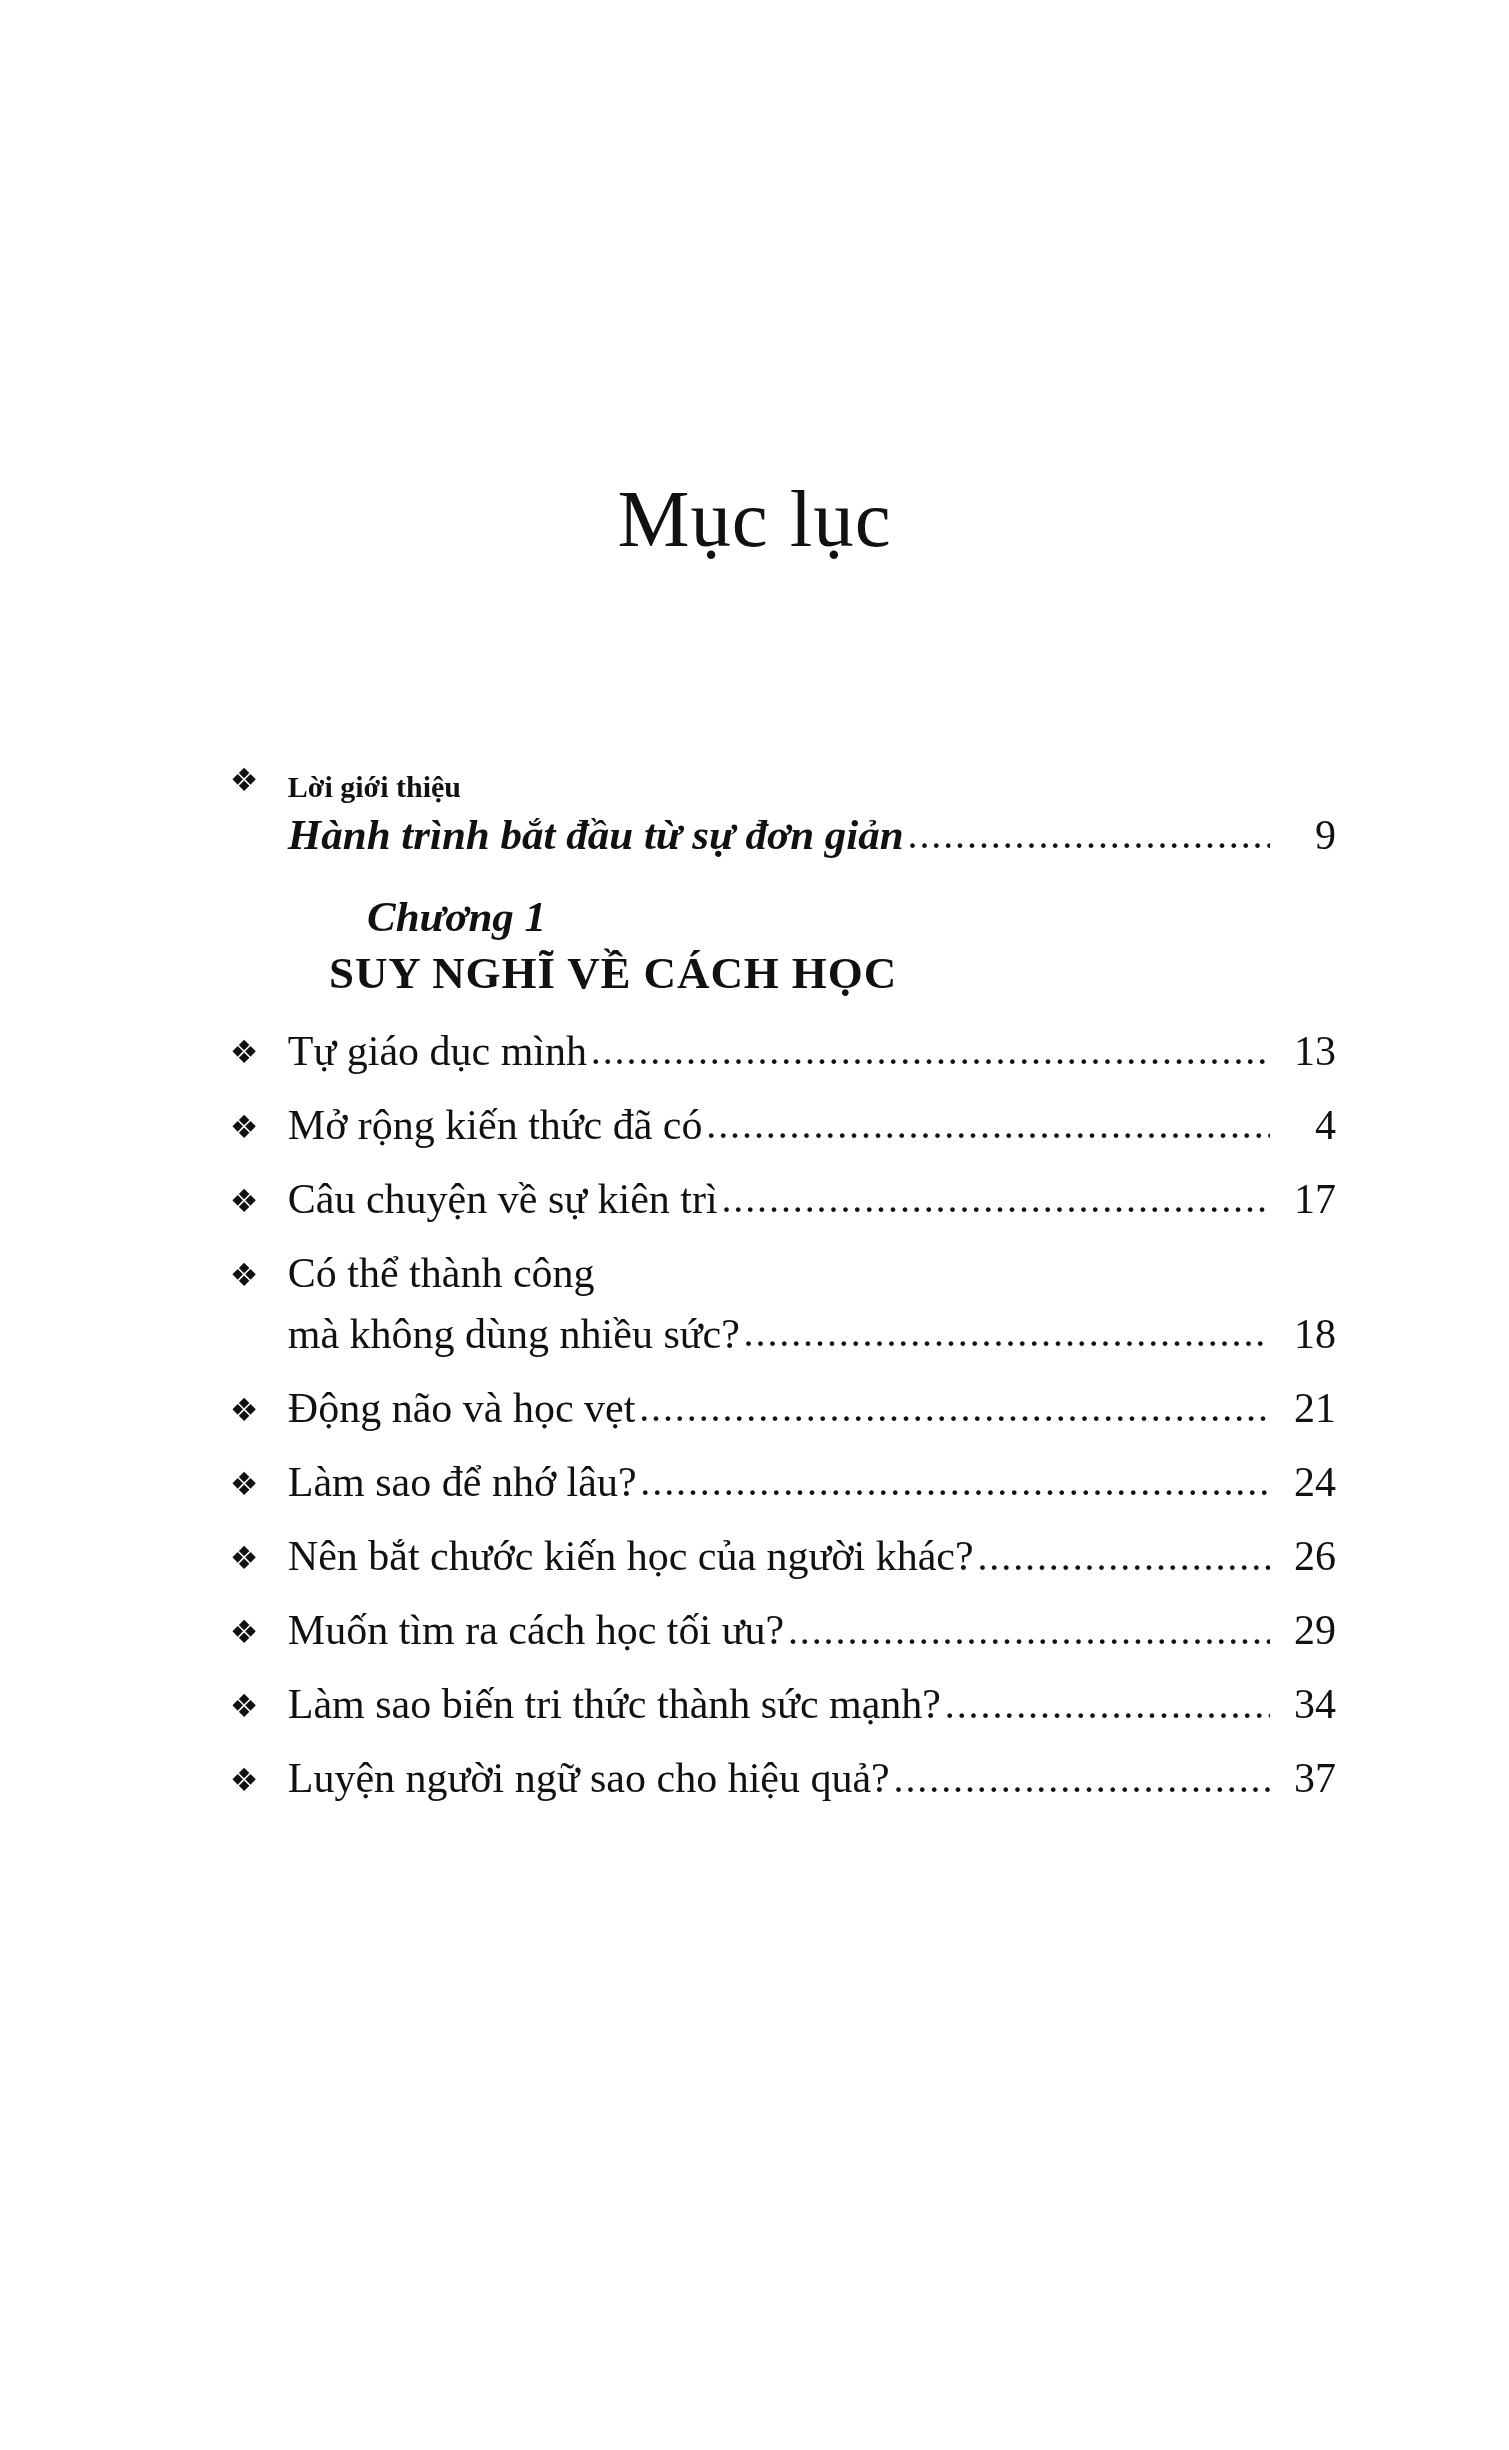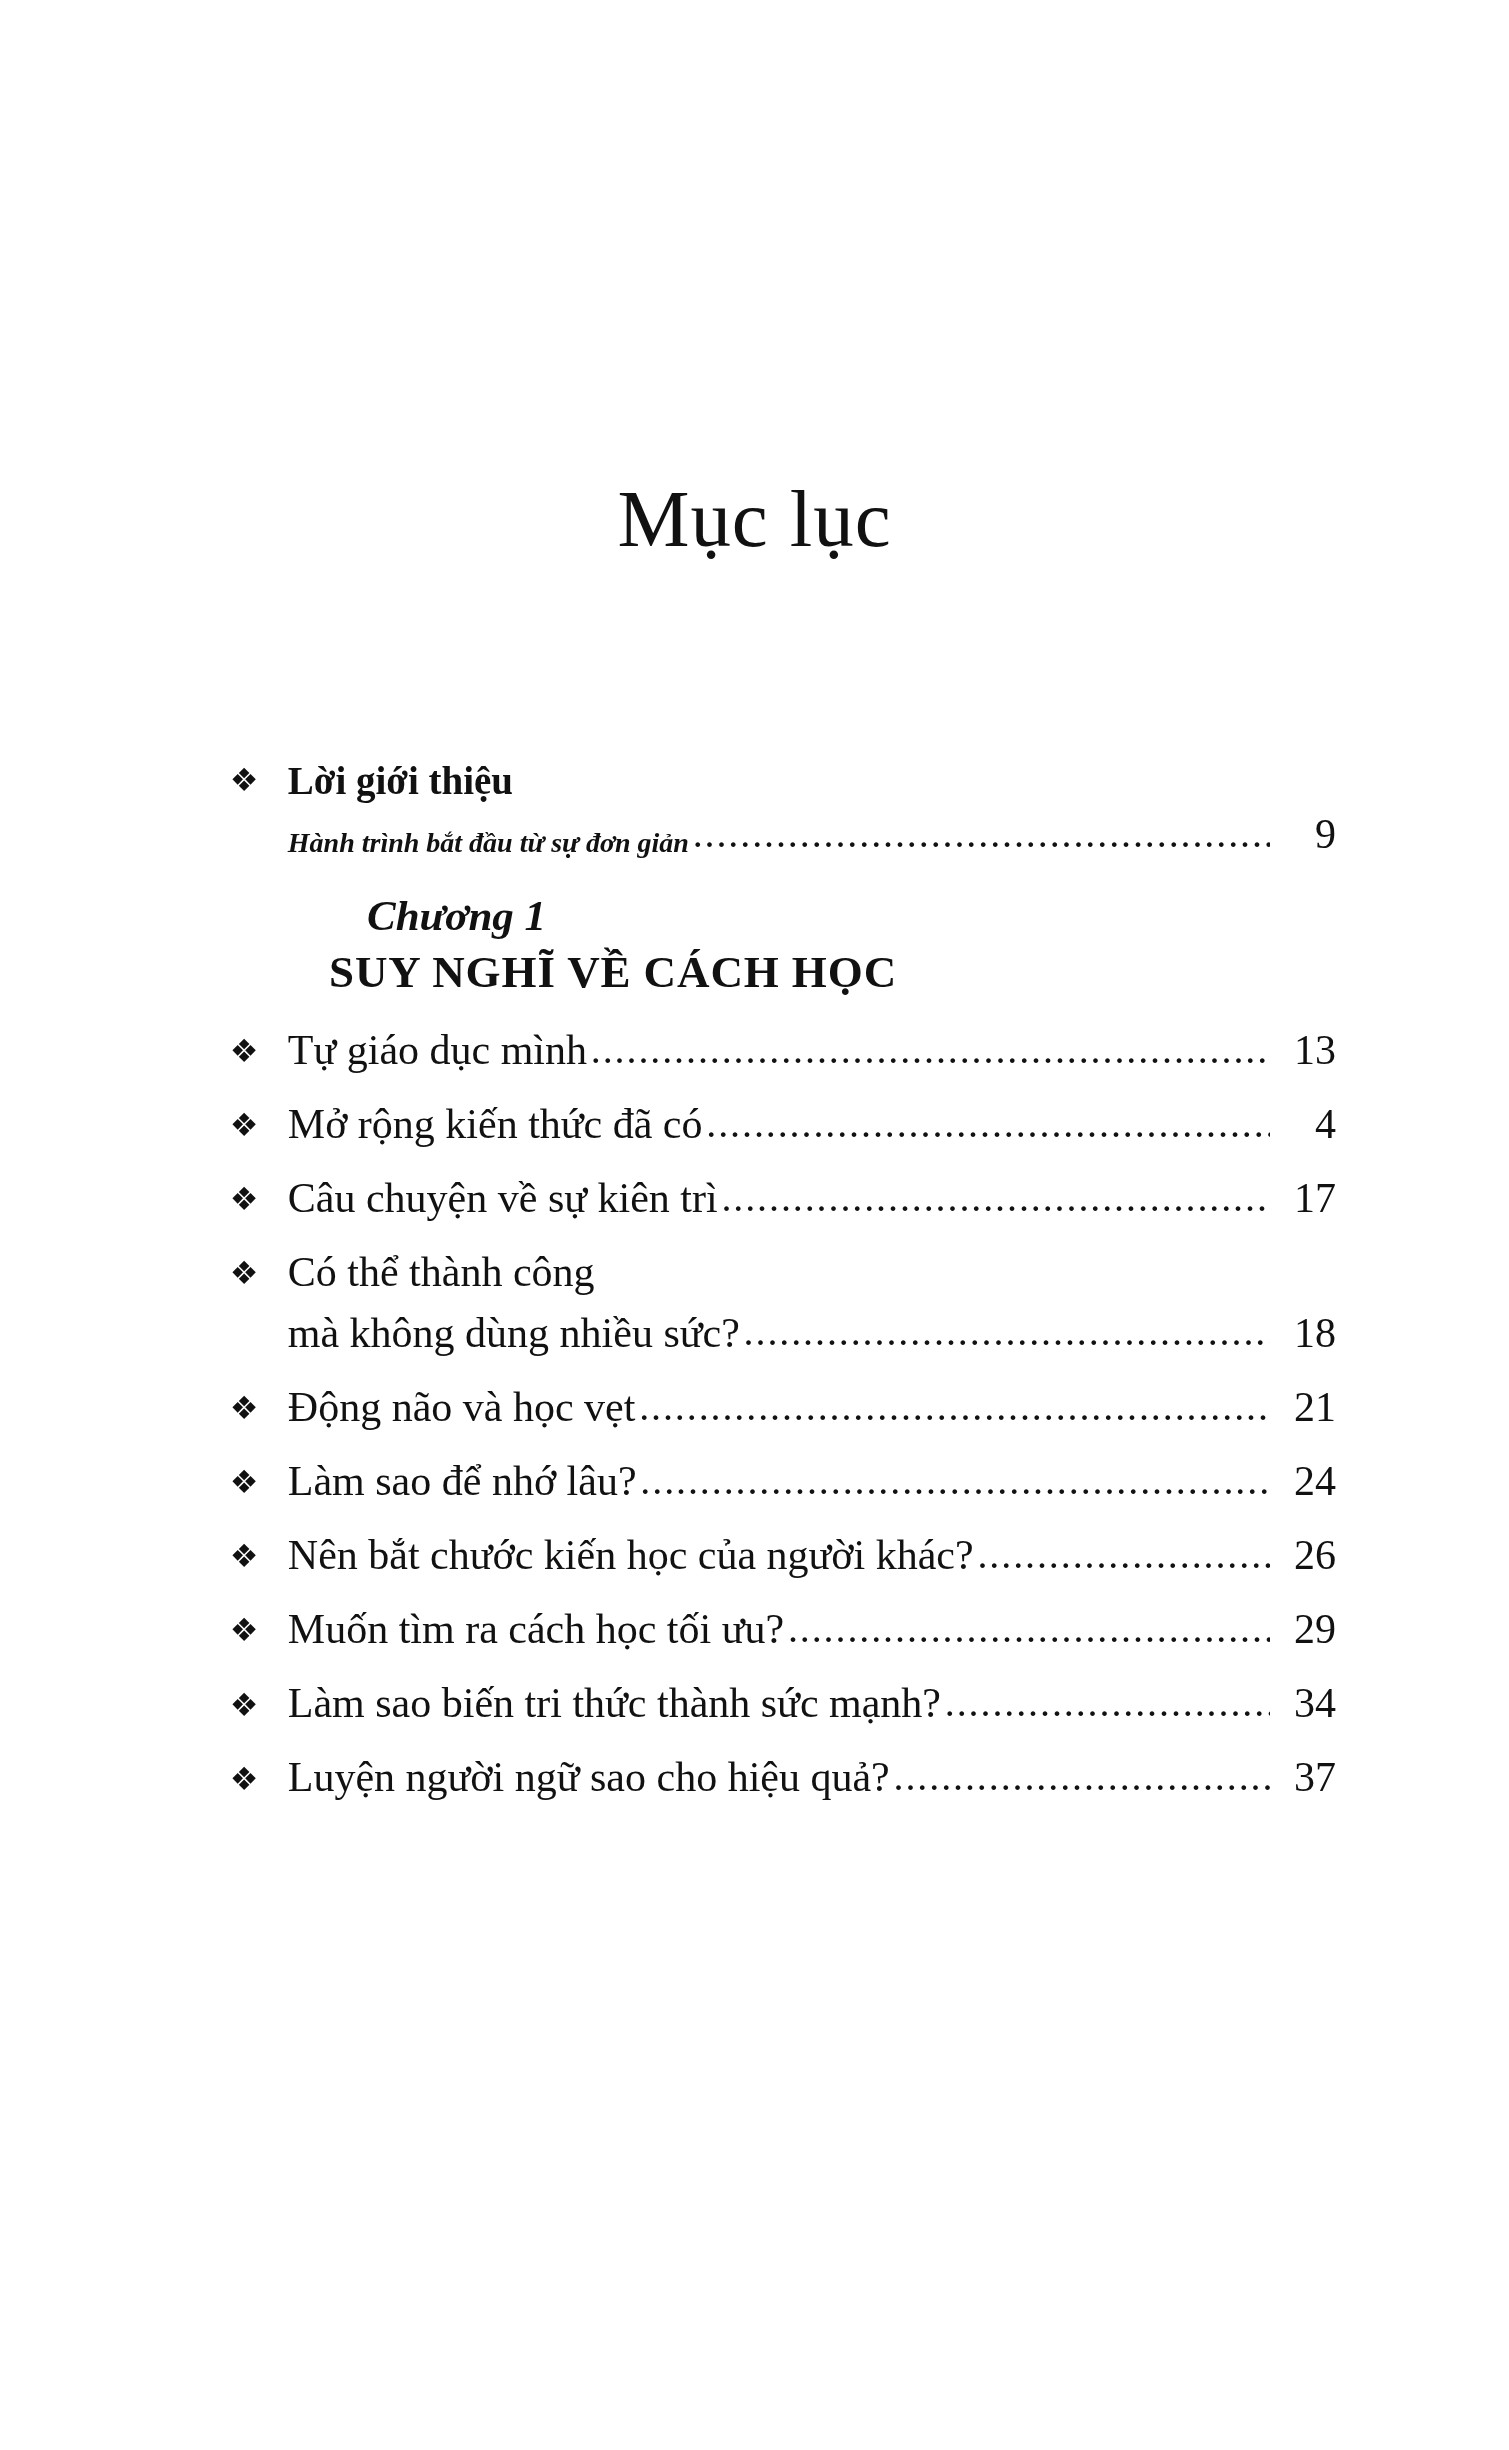--- a/index.html
+++ b/index.html
@@ -90,7 +90,7 @@
   
   .group-head {
     font-weight: bold;
-    font-size: 39px;
+    font-size: 30px;
   }
 
   .italic-bold {

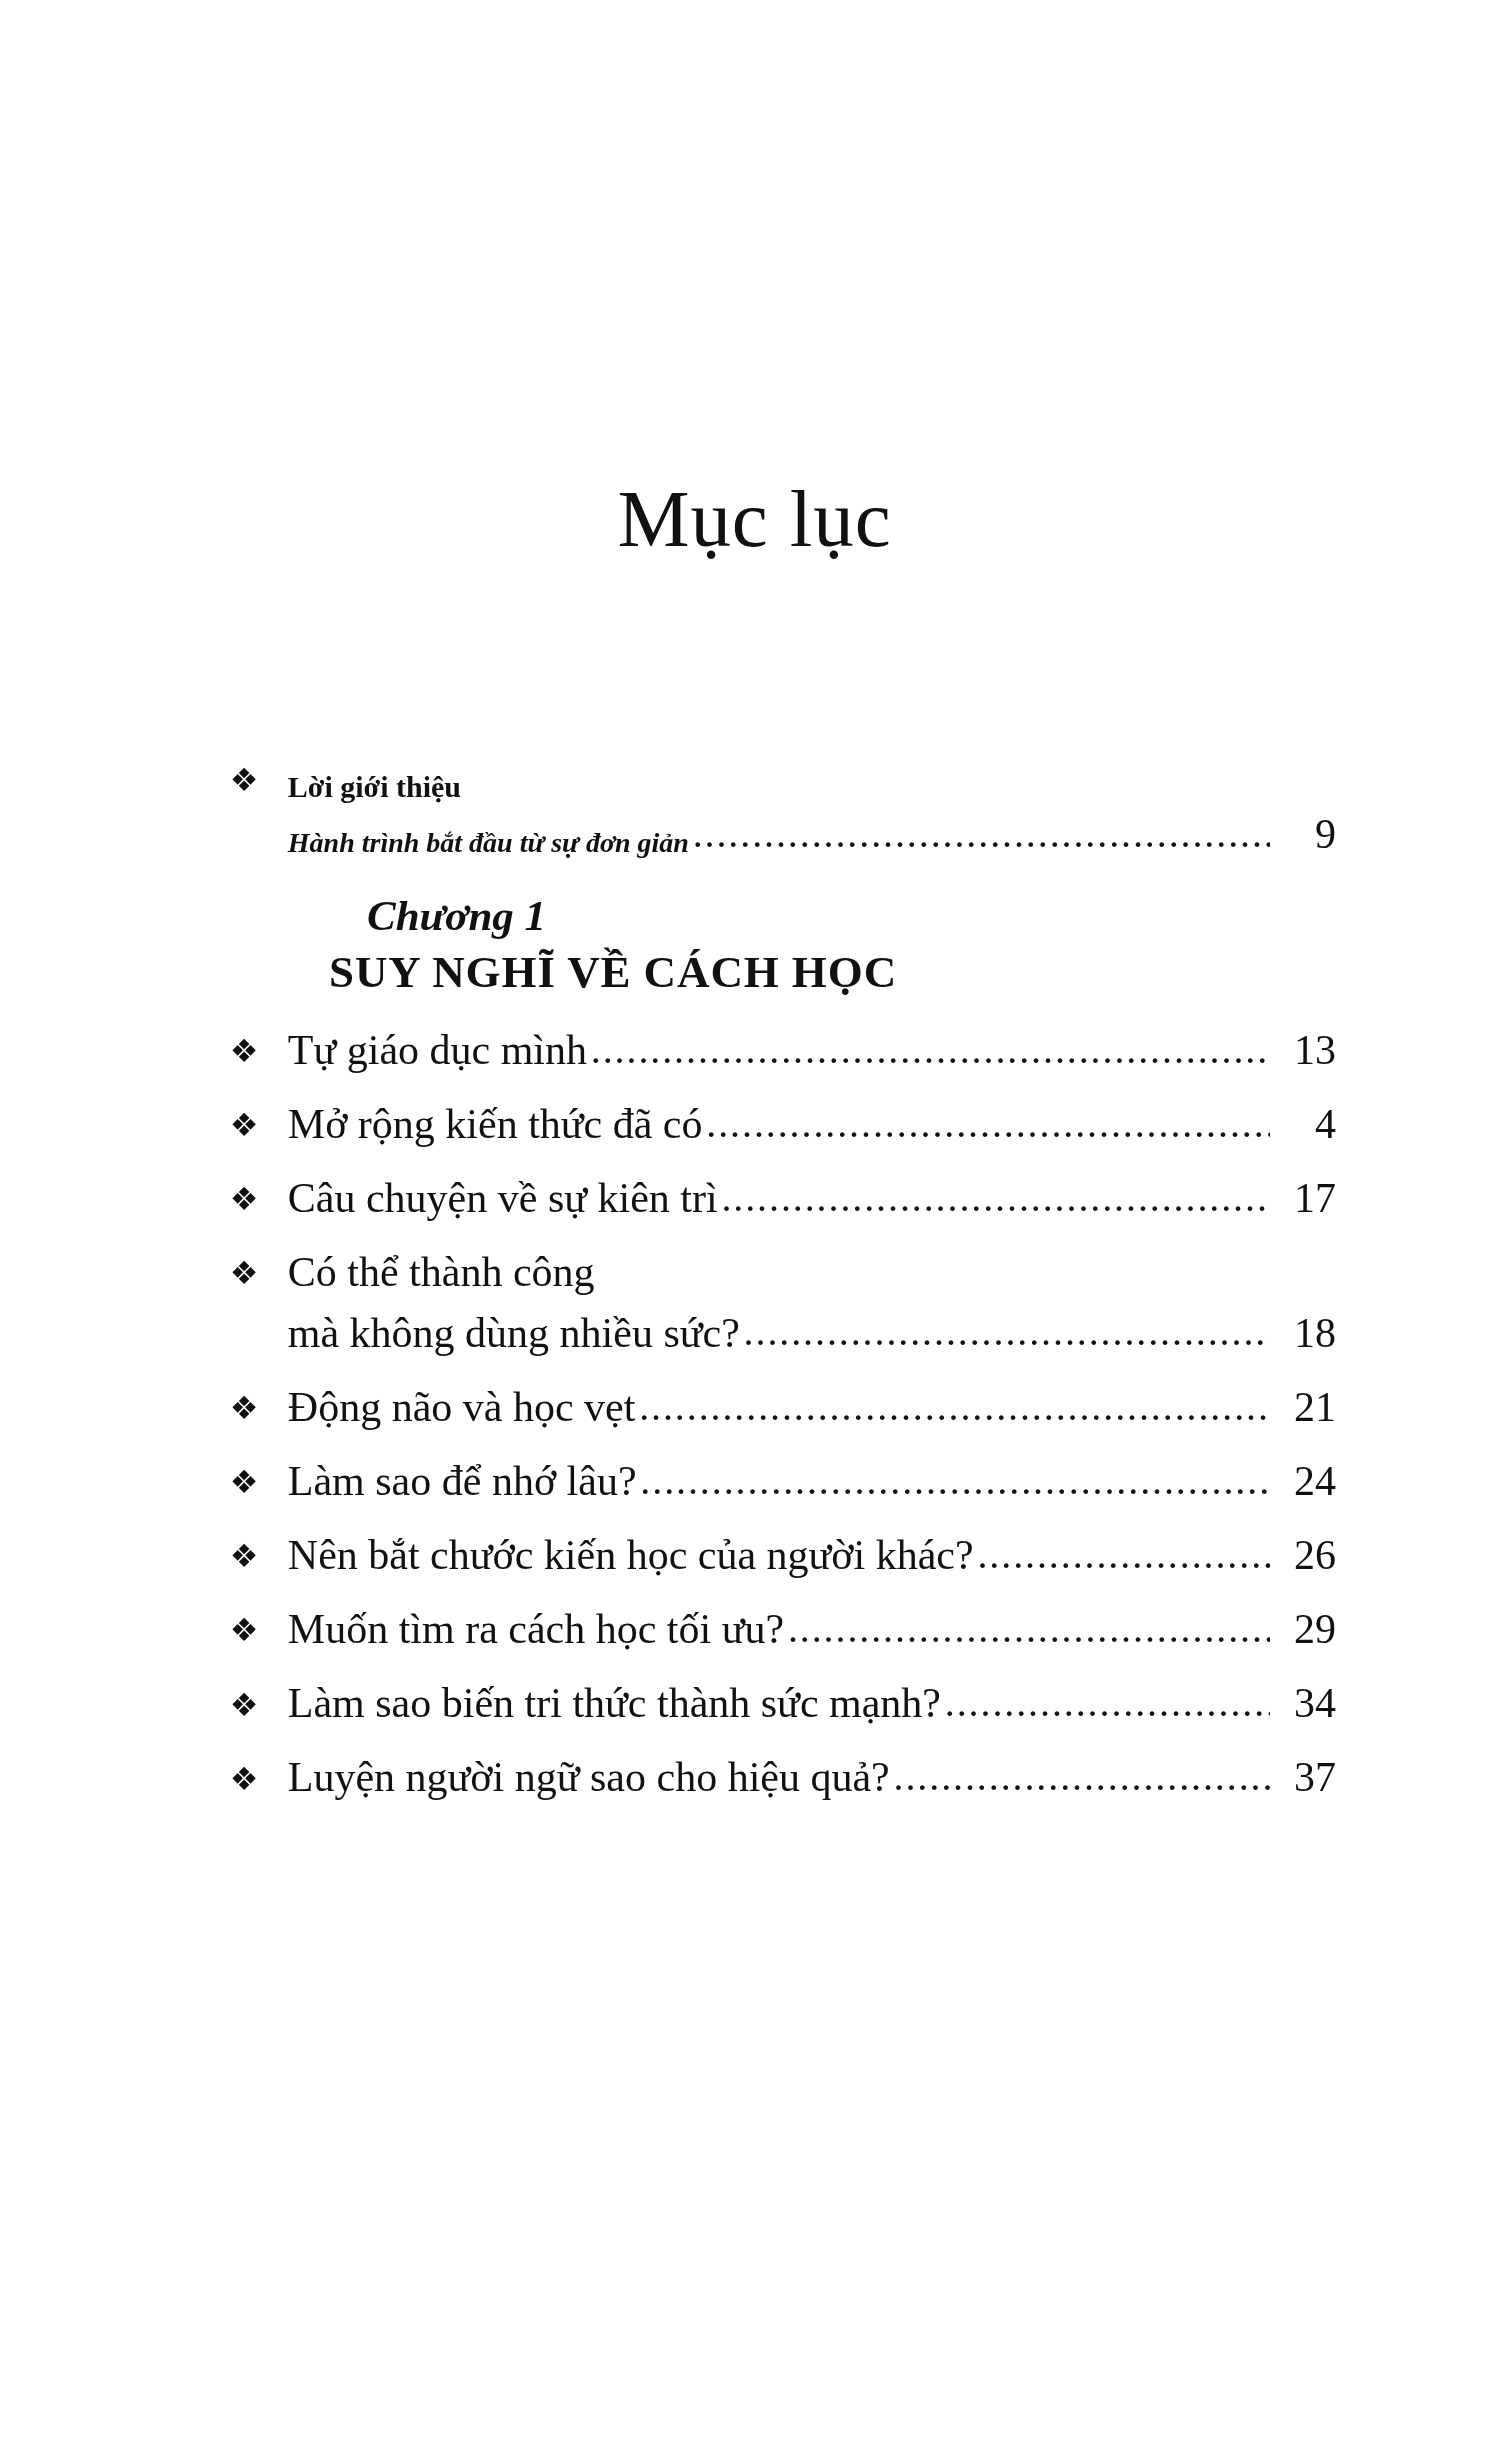--- a/index.html
+++ b/index.html
@@ -96,7 +96,7 @@
   .italic-bold {
     font-style: italic;
     font-weight: bold;
-    font-size: 28px;
+    font-size: 43px;
   }
 
   .chapter-label {

